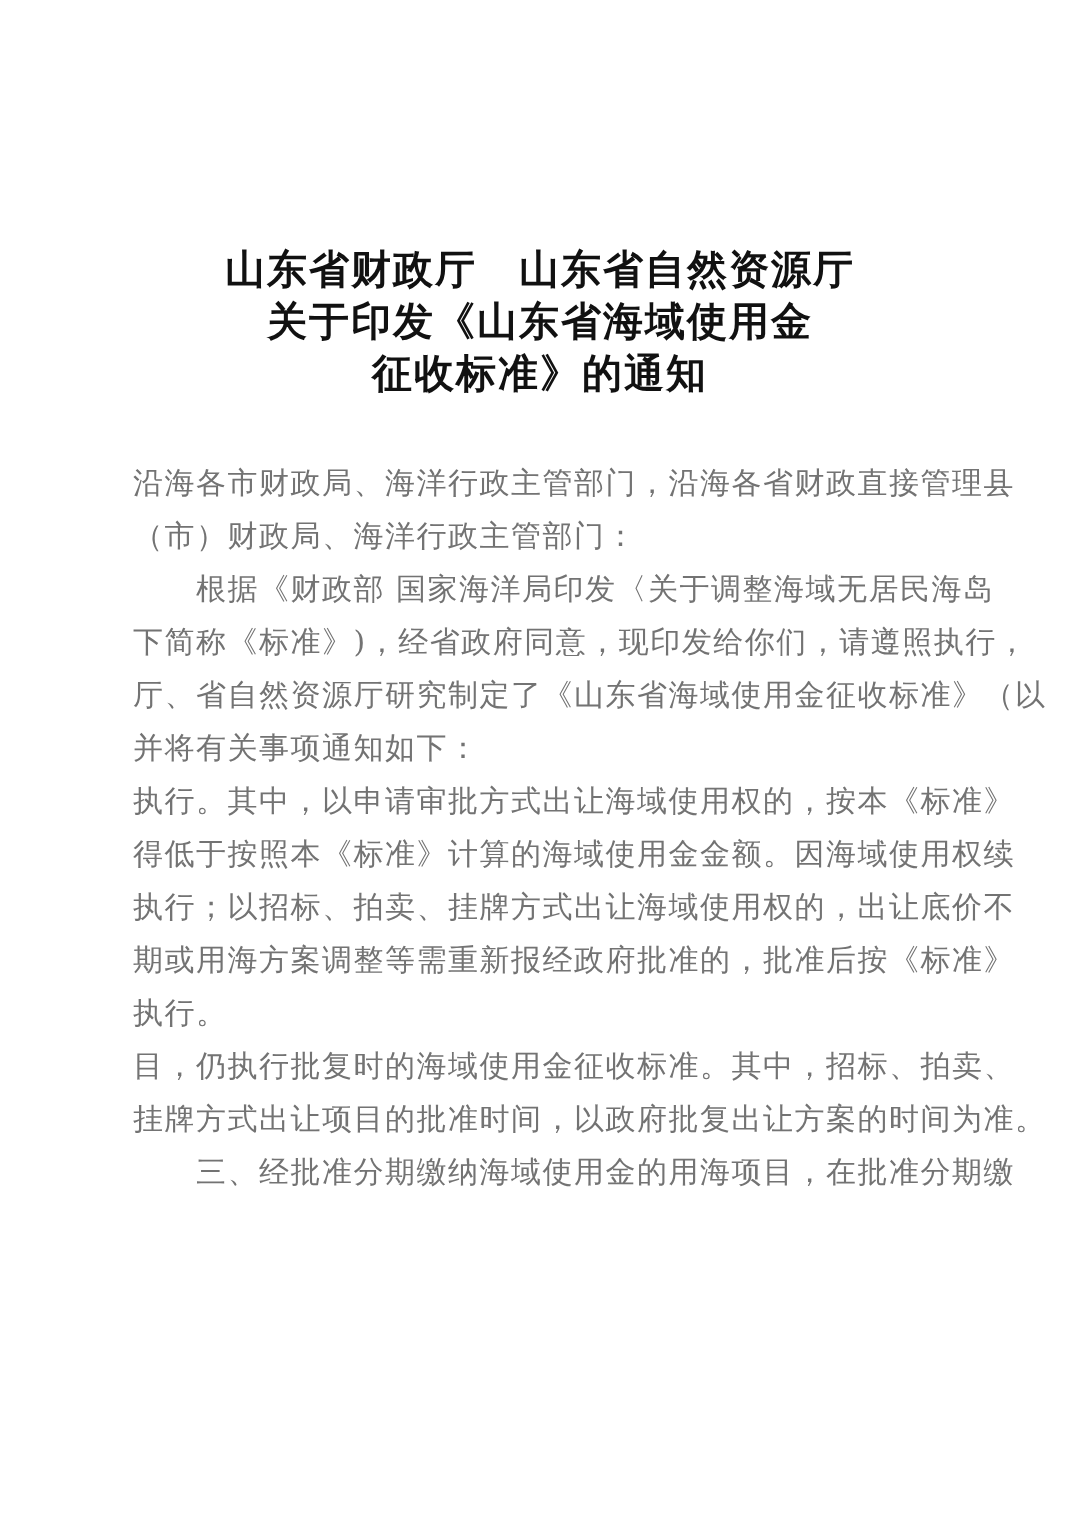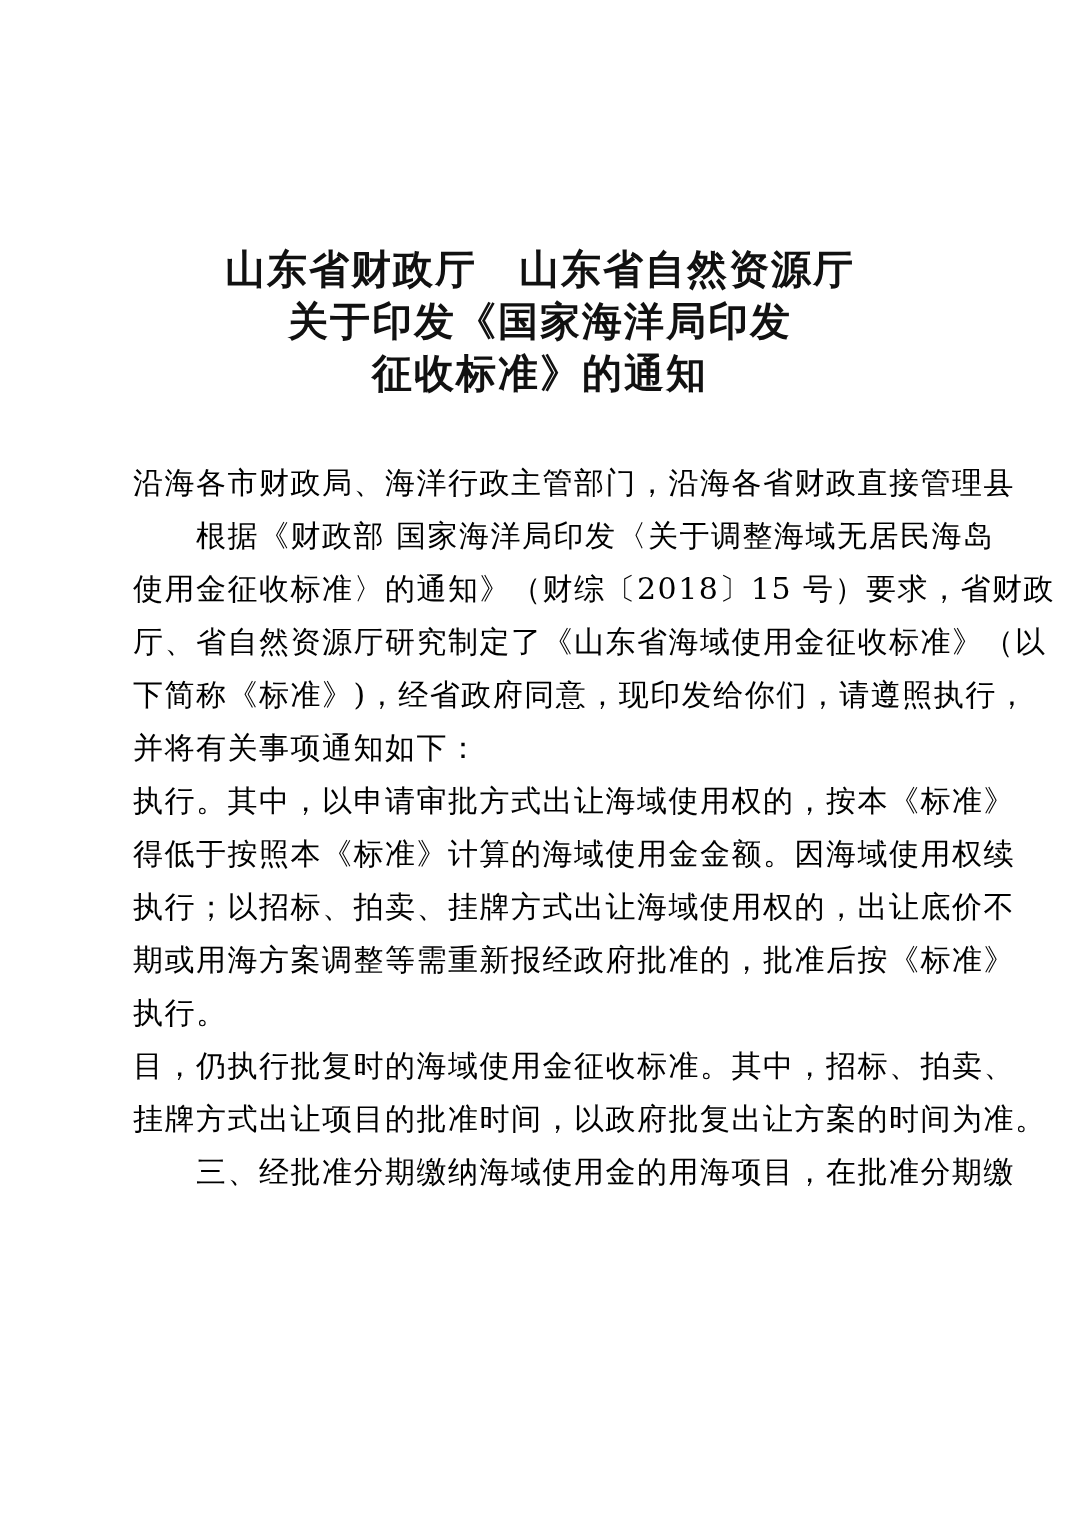--- a/index.html
+++ b/index.html
@@ -52,7 +52,7 @@
 
   <div class="title-block">
     <div class="title-line">山东省财政厅　山东省自然资源厅</div>
-    <div class="title-line">关于印发《国家海洋局印发</div>
+    <div class="title-line">关于印发《山东省海域使用金</div>
     <div class="title-line">征收标准》的通知</div>
   </div>
 

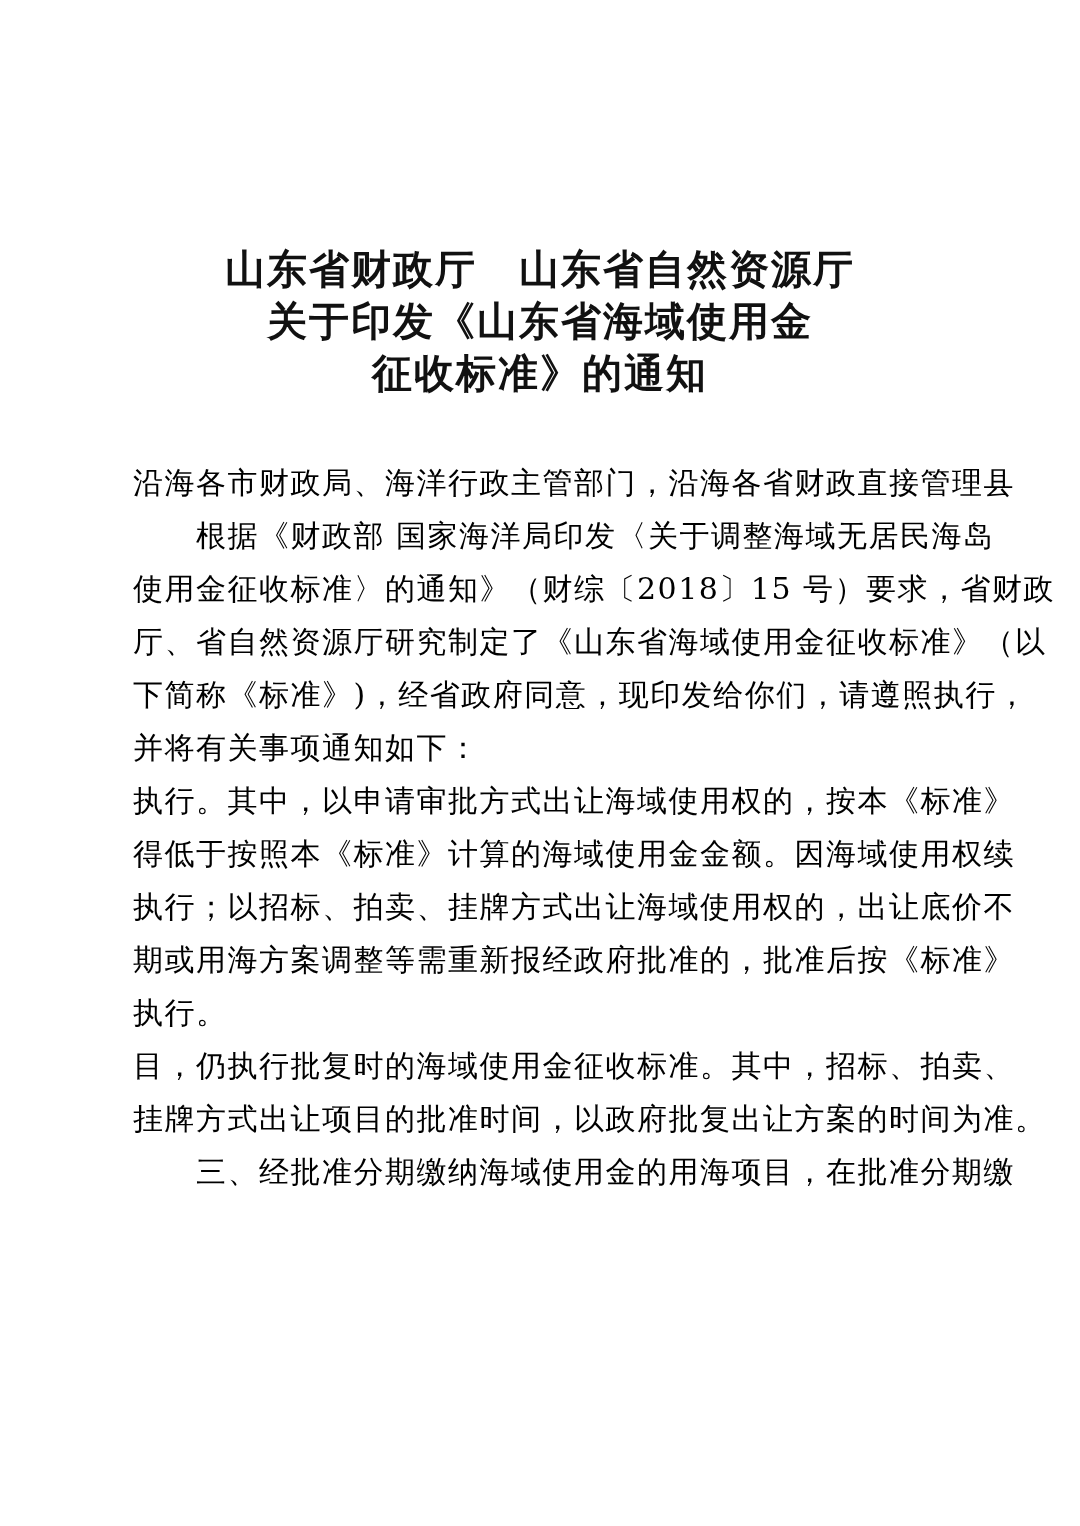--- a/index.html
+++ b/index.html
@@ -35,7 +35,7 @@
     top: 456px;
     left: 133px;
     width: 824px;
-    color: #000000;
+    color: #737373;
   }
   .body-line {
     font-size: 30px;

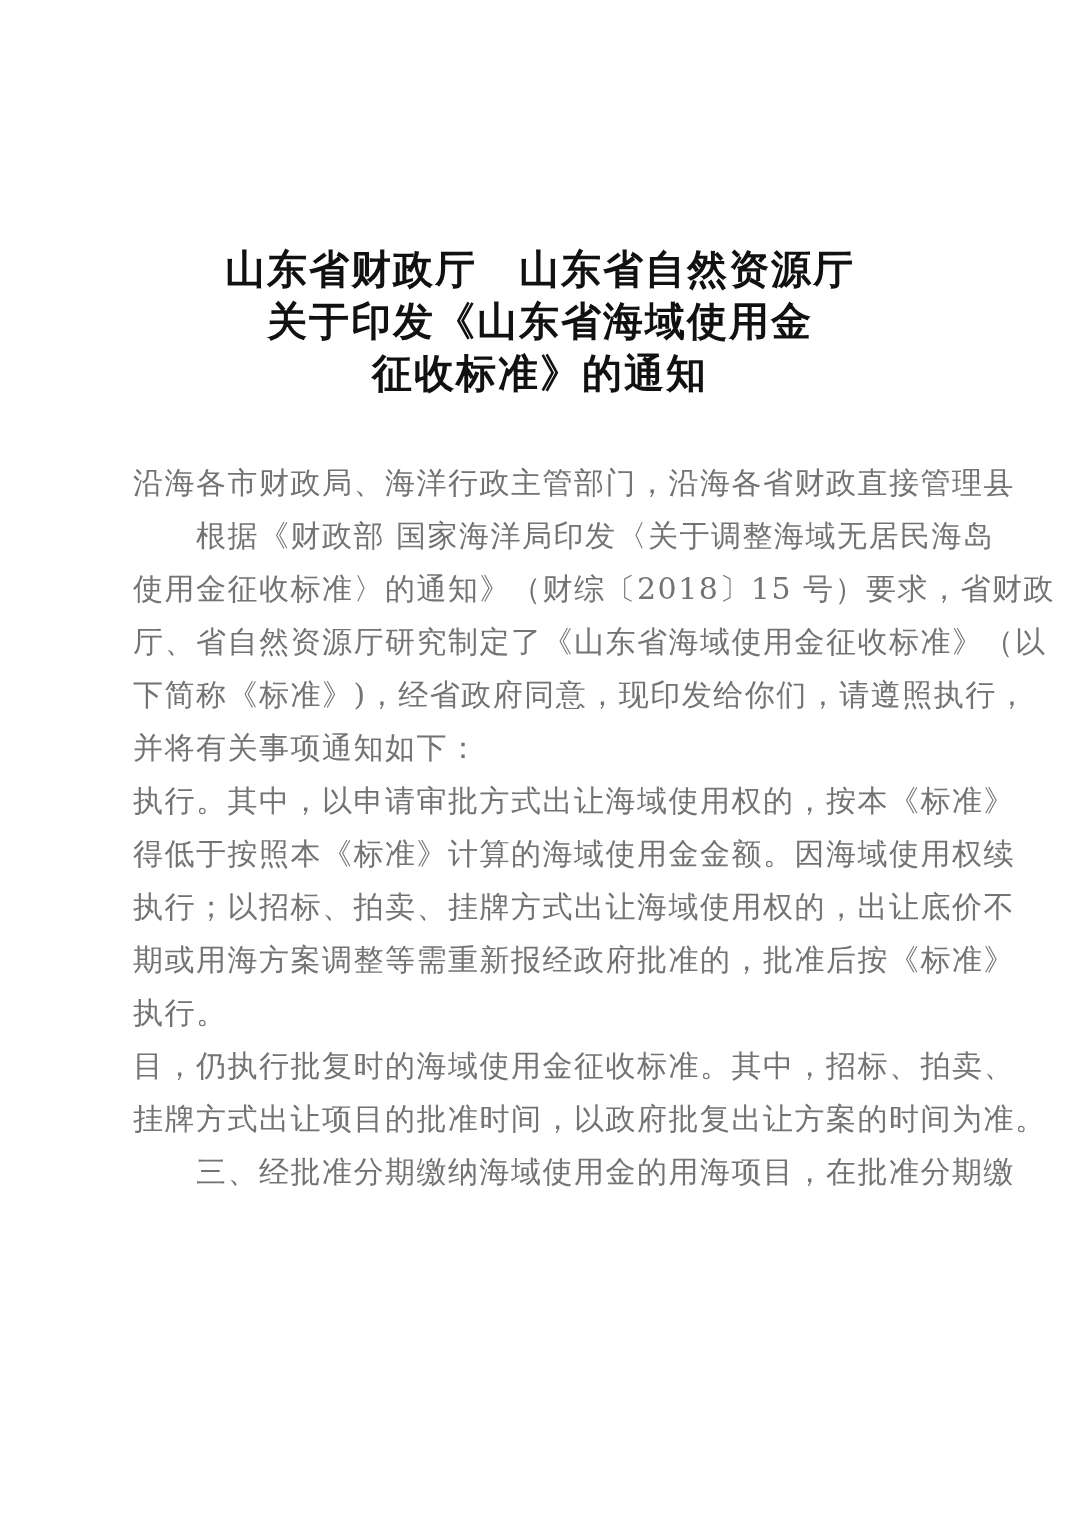--- a/index.html
+++ b/index.html
@@ -58,6 +58,7 @@
 
   <div class="body-block">
     <div class="body-line">沿海各市财政局、海洋行政主管部门，沿海各省财政直接管理县</div>
+    <div class="body-line">（市）财政局、海洋行政主管部门：</div>
     <div class="body-line">　　根据《财政部 国家海洋局印发〈关于调整海域无居民海岛</div>
     <div class="body-line">使用金征收标准〉的通知》（财综〔2018〕15 号）要求，省财政</div>
     <div class="body-line">厅、省自然资源厅研究制定了《山东省海域使用金征收标准》（以</div>

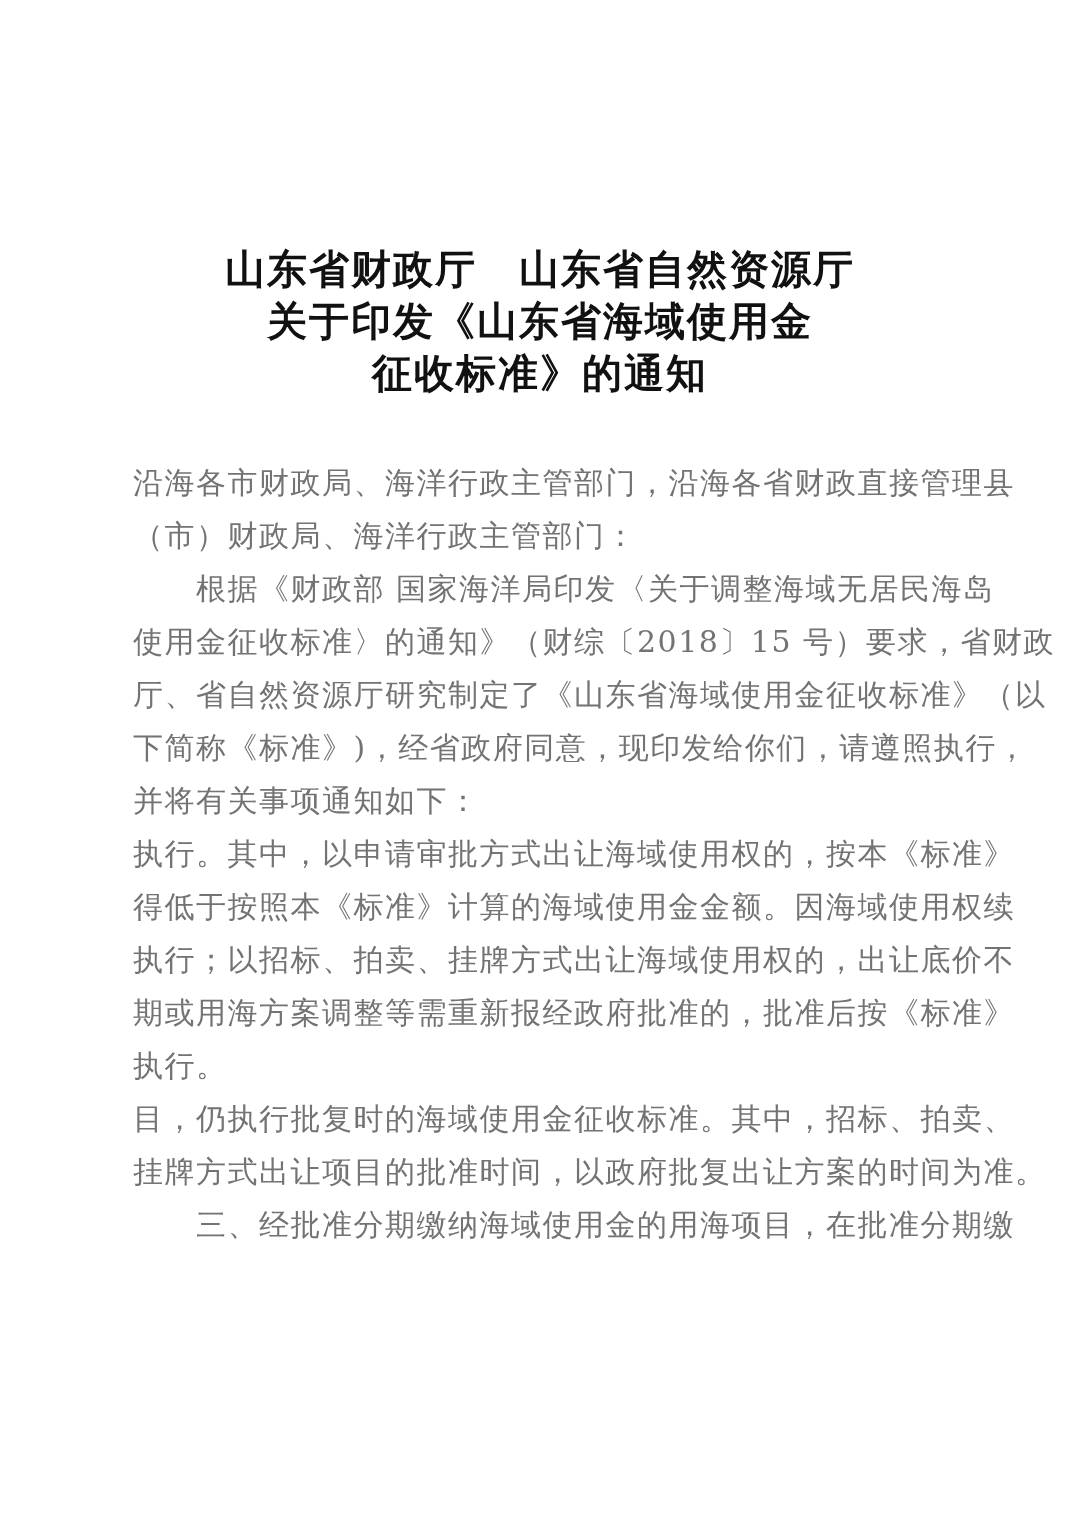--- a/index.html
+++ b/index.html
@@ -60,7 +60,6 @@
     <div class="body-line">沿海各市财政局、海洋行政主管部门，沿海各省财政直接管理县</div>
     <div class="body-line">（市）财政局、海洋行政主管部门：</div>
     <div class="body-line">　　根据《财政部 国家海洋局印发〈关于调整海域无居民海岛</div>
-    <div class="body-line">使用金征收标准〉的通知》（财综〔2018〕15 号）要求，省财政</div>
     <div class="body-line">厅、省自然资源厅研究制定了《山东省海域使用金征收标准》（以</div>
     <div class="body-line">下简称《标准》)，经省政府同意，现印发给你们，请遵照执行，</div>
     <div class="body-line">并将有关事项通知如下：</div>

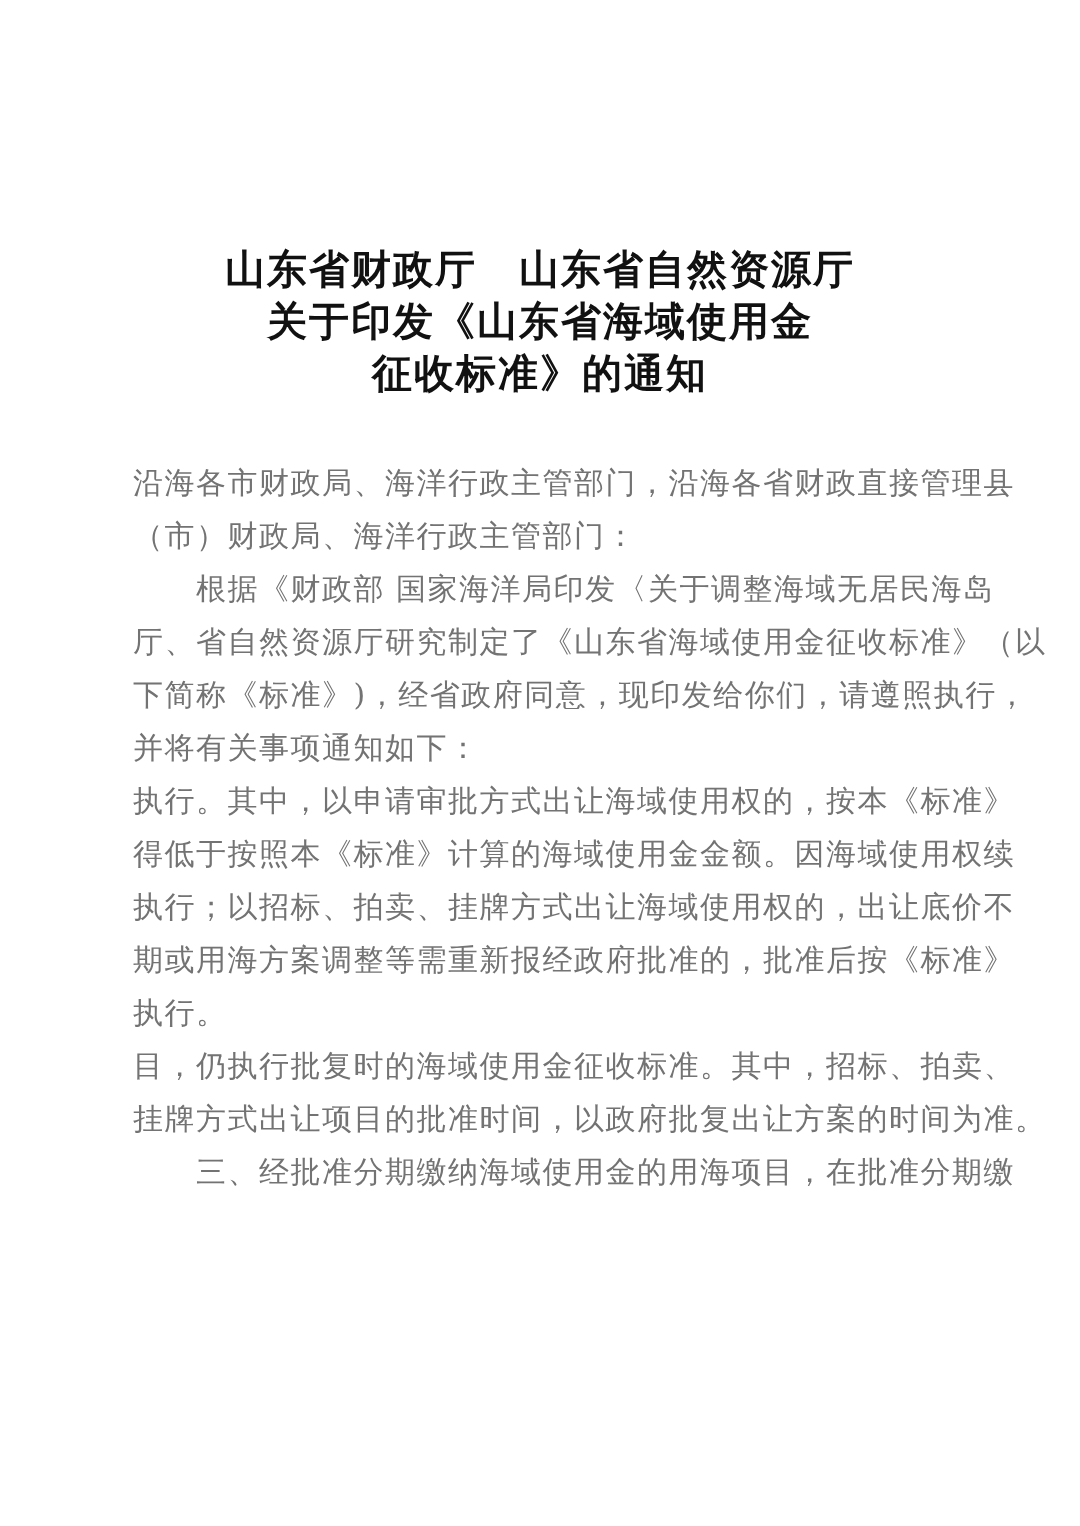--- a/index.html
+++ b/index.html
@@ -60,8 +60,8 @@
     <div class="body-line">沿海各市财政局、海洋行政主管部门，沿海各省财政直接管理县</div>
     <div class="body-line">（市）财政局、海洋行政主管部门：</div>
     <div class="body-line">　　根据《财政部 国家海洋局印发〈关于调整海域无居民海岛</div>
+    <div class="body-line">下简称《标准》)，经省政府同意，现印发给你们，请遵照执行，</div>
     <div class="body-line">厅、省自然资源厅研究制定了《山东省海域使用金征收标准》（以</div>
-    <div class="body-line">下简称《标准》)，经省政府同意，现印发给你们，请遵照执行，</div>
     <div class="body-line">并将有关事项通知如下：</div>
     <div class="body-line">执行。其中，以申请审批方式出让海域使用权的，按本《标准》</div>
     <div class="body-line">得低于按照本《标准》计算的海域使用金金额。因海域使用权续</div>

